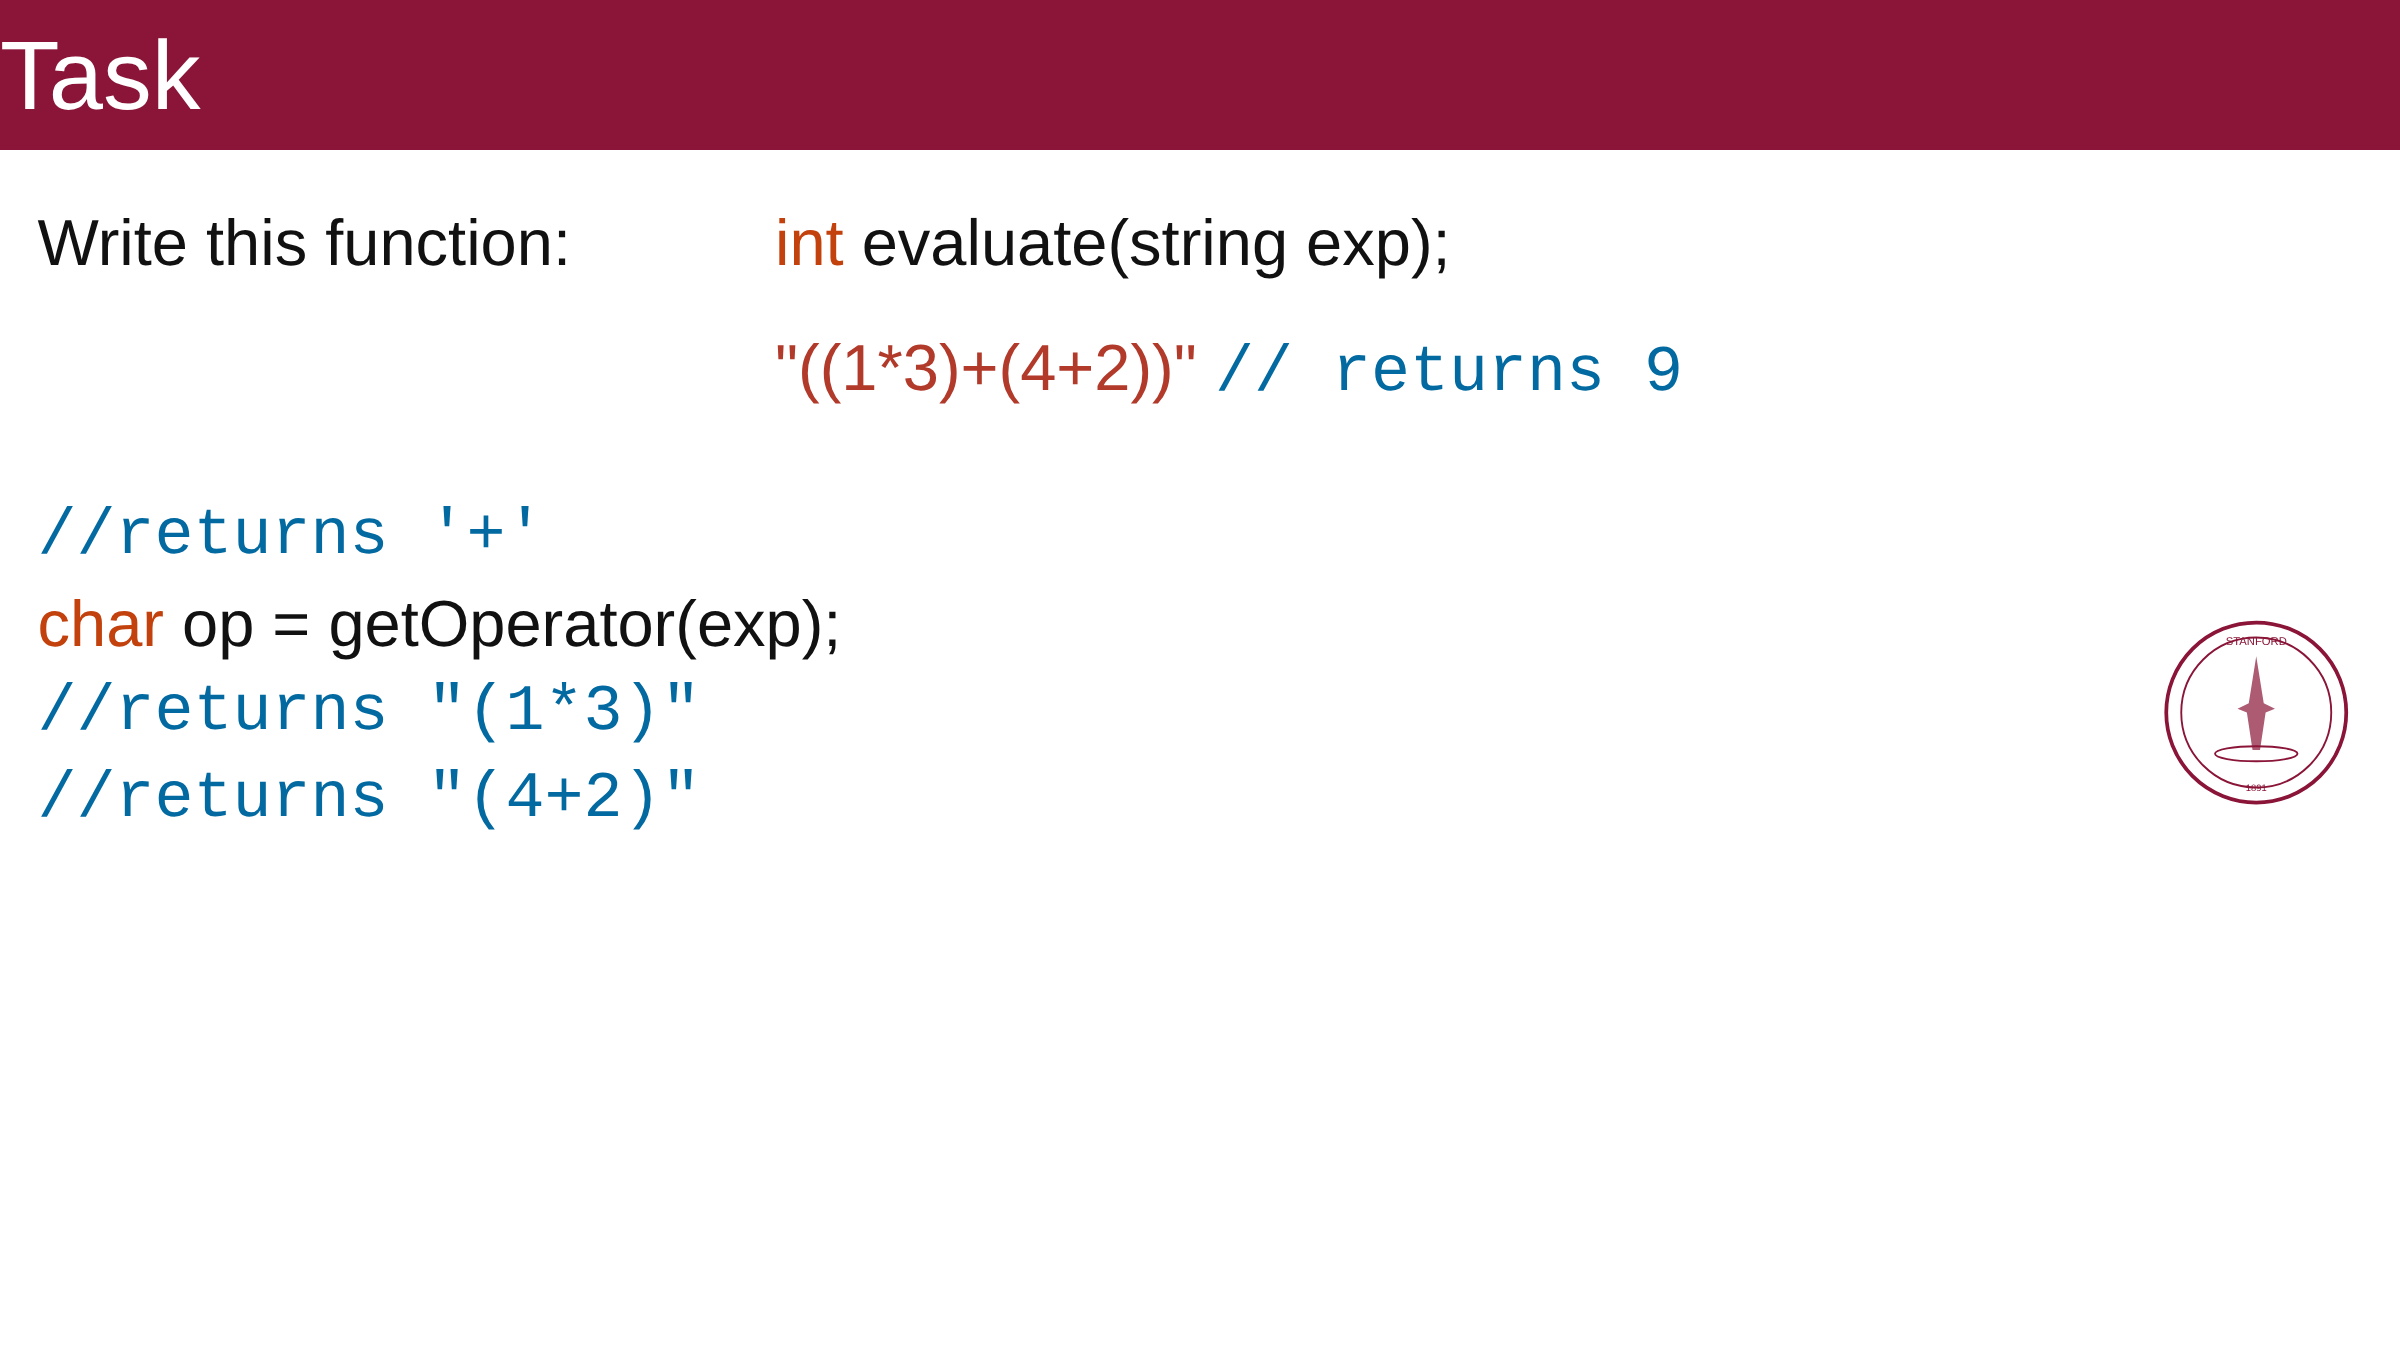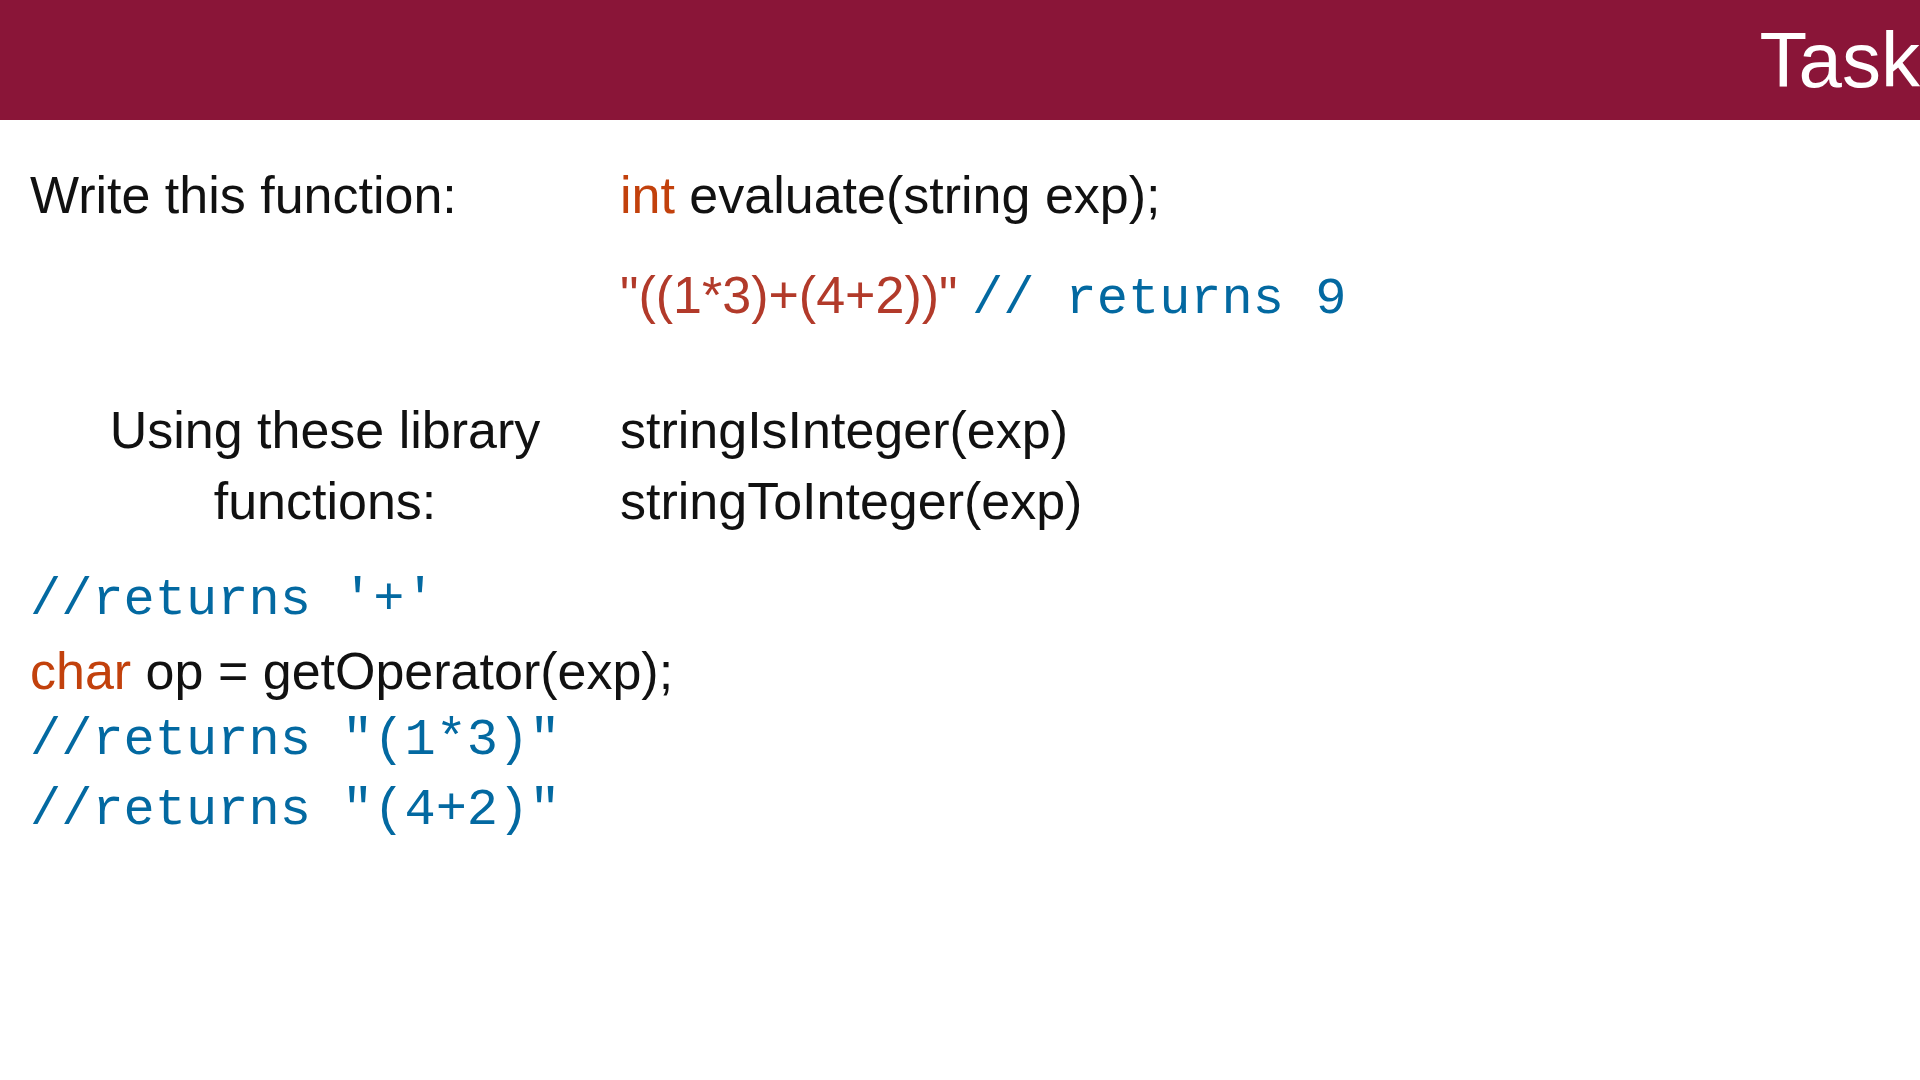--- a/index.html
+++ b/index.html
@@ -4,7 +4,7 @@
 <style>
   * { margin: 0; padding: 0; box-sizing: border-box; }
   html, body { width: 1920px; height: 1080px; font-family: Arial, Helvetica, sans-serif; background: #fff; overflow: hidden; }
-  .header { background: #8a1538; height: 120px; display: flex; align-items: center; justify-content: flex-end; }
+  .header { background: #8a1538; height: 120px; display: flex; align-items: center; justify-content: flex-start; }
   .header-title { color: #fff; font-size: 78px; font-weight: 400; }
   .content { position: relative; padding: 40px 14px 0 30px; font-size: 52px; color: #111; line-height: 1.35; }
   .row { display: flex; align-items: flex-start; margin-bottom: 30px; }

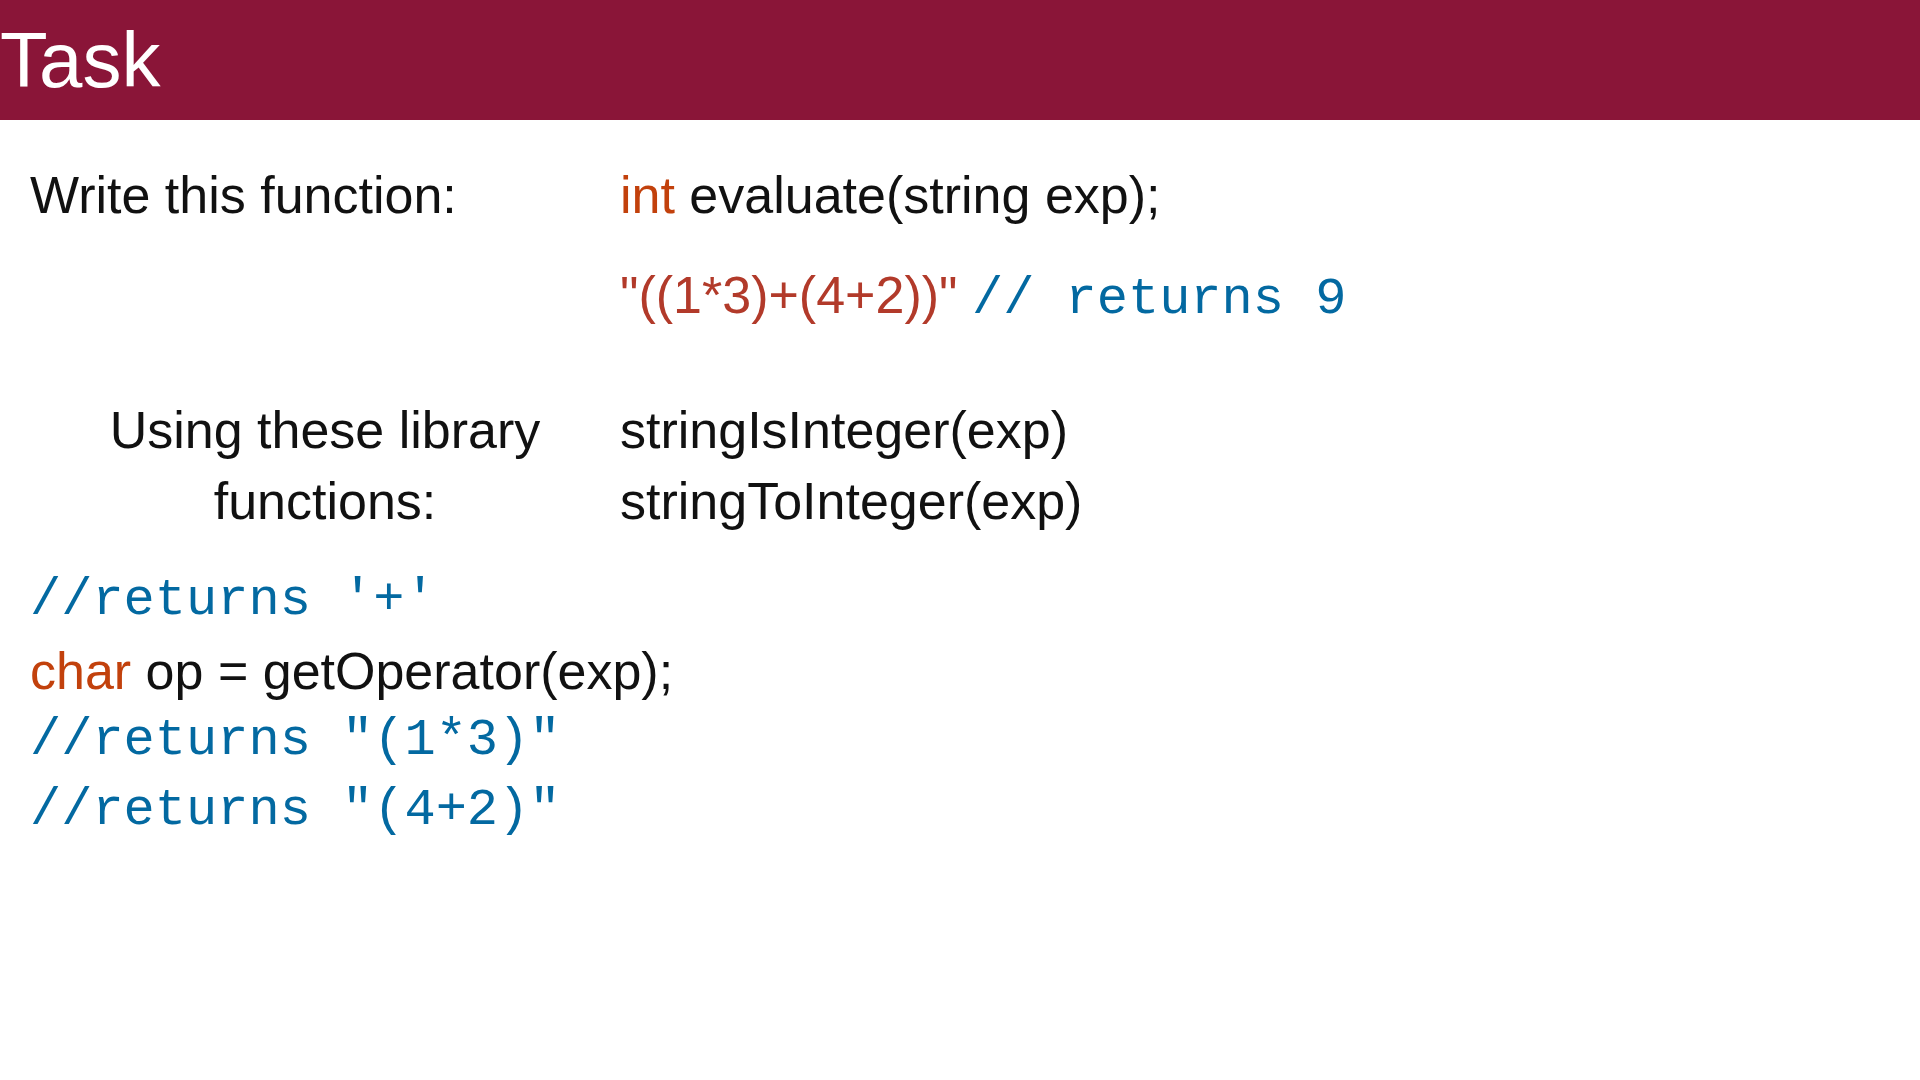--- a/index.html
+++ b/index.html
@@ -41,13 +41,6 @@
     </div>
   </div>
 
-  <div class="row">
-    <div class="label-col">Using these library functions:</div>
-    <div class="value-col">
-      <div>stringIsInteger(exp)</div>
-      <div>stringToInteger(exp)</div>
-    </div>
-  </div>
 
   <div class="row">
     <div class="value-col">

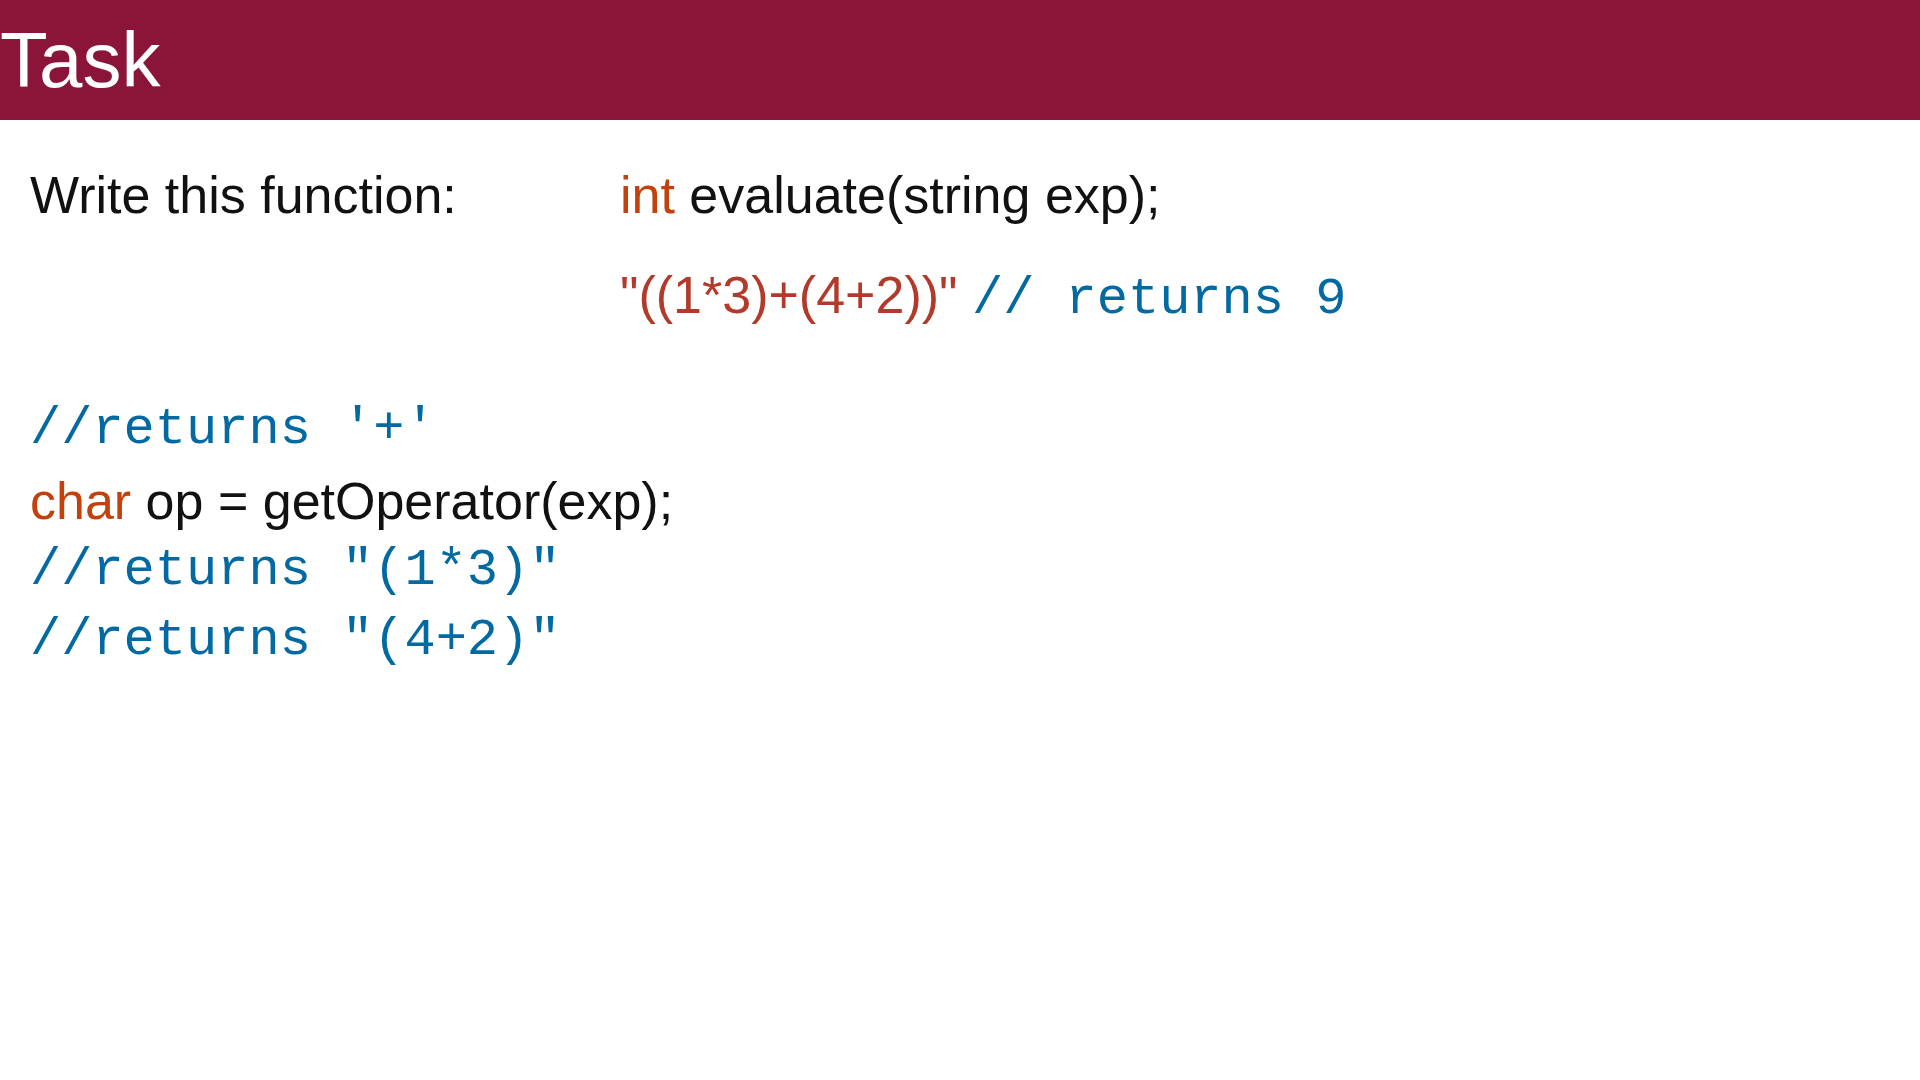--- a/index.html
+++ b/index.html
@@ -53,6 +53,16 @@
     </div>
   </div>
 
+  <div class="logo">
+    <svg viewBox="0 0 100 100">
+      <circle cx="50" cy="50" r="48" fill="none" stroke="#8a1538" stroke-width="2"></circle>
+      <circle cx="50" cy="50" r="40" fill="none" stroke="#8a1538" stroke-width="1"></circle>
+      <path d="M50 20 L46 45 L40 48 L45 50 L48 70 L52 70 L55 50 L60 48 L54 45 Z" fill="#8a1538" opacity="0.7"></path>
+      <ellipse cx="50" cy="72" rx="22" ry="4" fill="none" stroke="#8a1538" stroke-width="1"></ellipse>
+      <text x="50" y="14" text-anchor="middle" font-size="6" fill="#8a1538">STANFORD</text>
+      <text x="50" y="92" text-anchor="middle" font-size="5" fill="#8a1538">1891</text>
+    </svg>
+  </div>
 
 </div>
 

